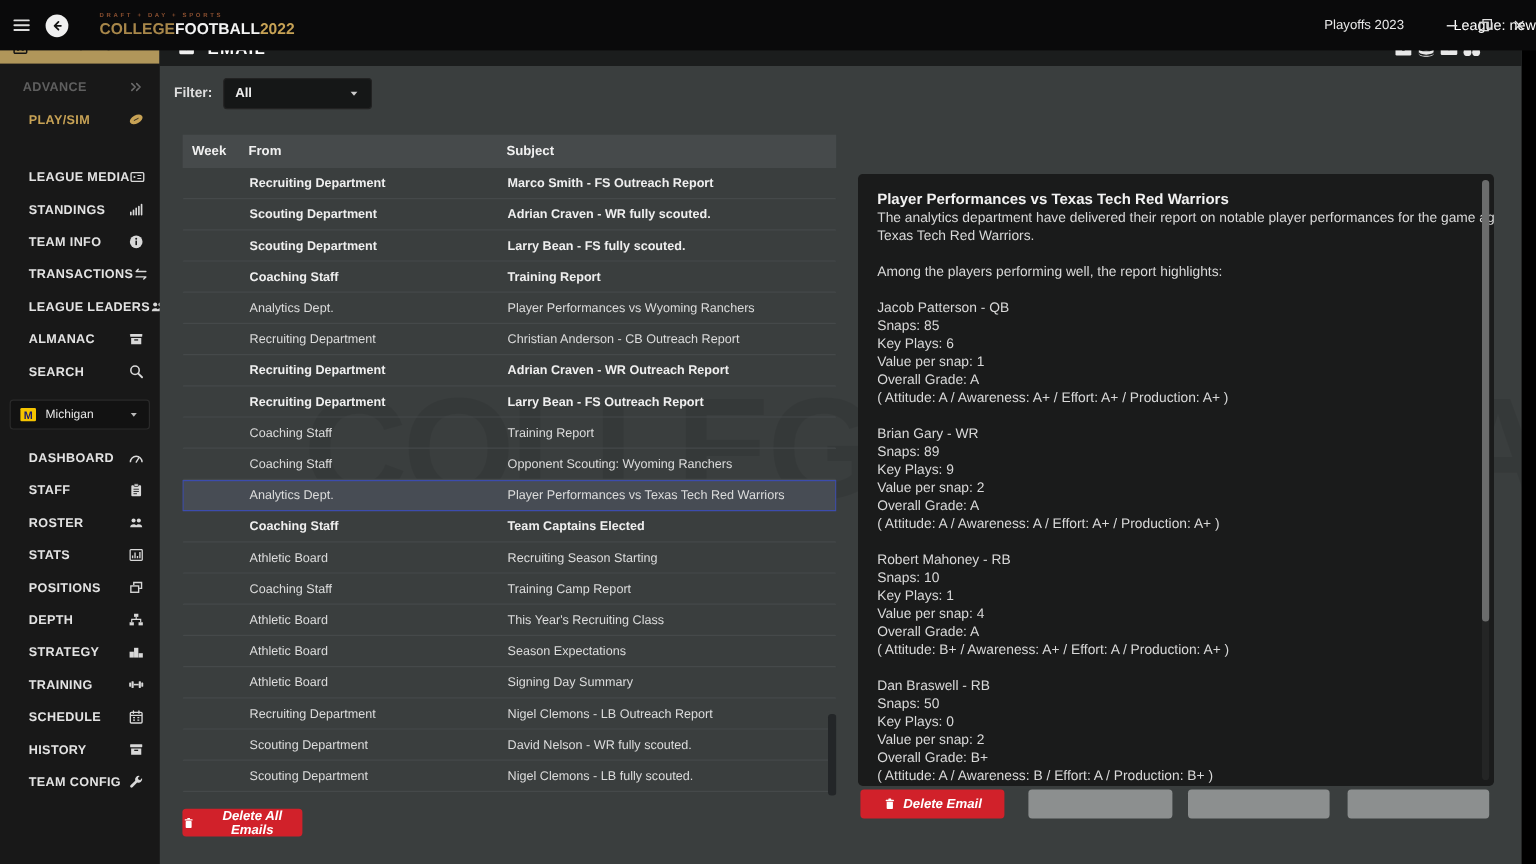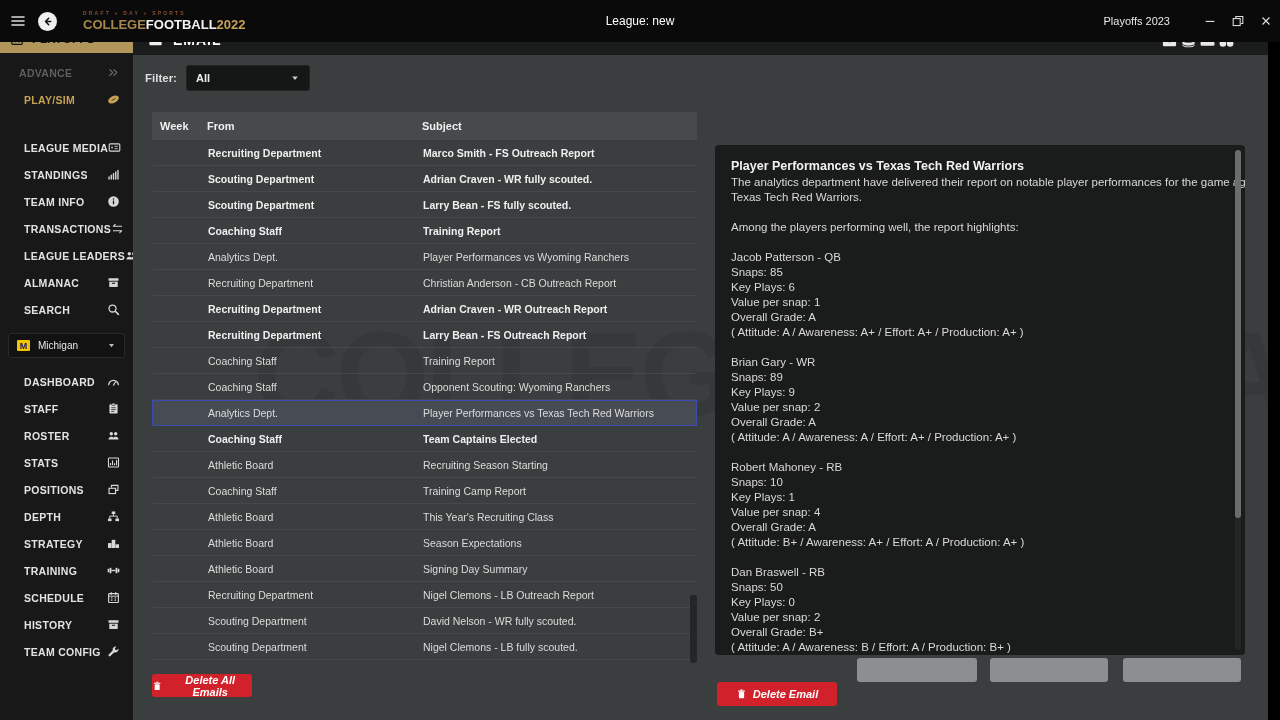--- a/index.html
+++ b/index.html
@@ -19,7 +19,7 @@
   .logo-college { color:#a8874a; }
   .logo-football { color:#f3f3f3; }
   .logo-year { color:#c7a255; }
-  .tb-title { position:absolute; left:0; right:0; text-align:center; font-size:12px; color:#fff; }
+  .tb-title { position:absolute; left:0; right:0; text-align:right; font-size:12px; color:#fff; }
   .tb-right { margin-left:auto; display:flex; align-items:center; gap:0; z-index:2; }
   .tb-session { font-size:11px; color:#e8e8e8; margin-right:26px; }
   .win-btn { width:28px; height:25px; display:flex; align-items:center; justify-content:center;

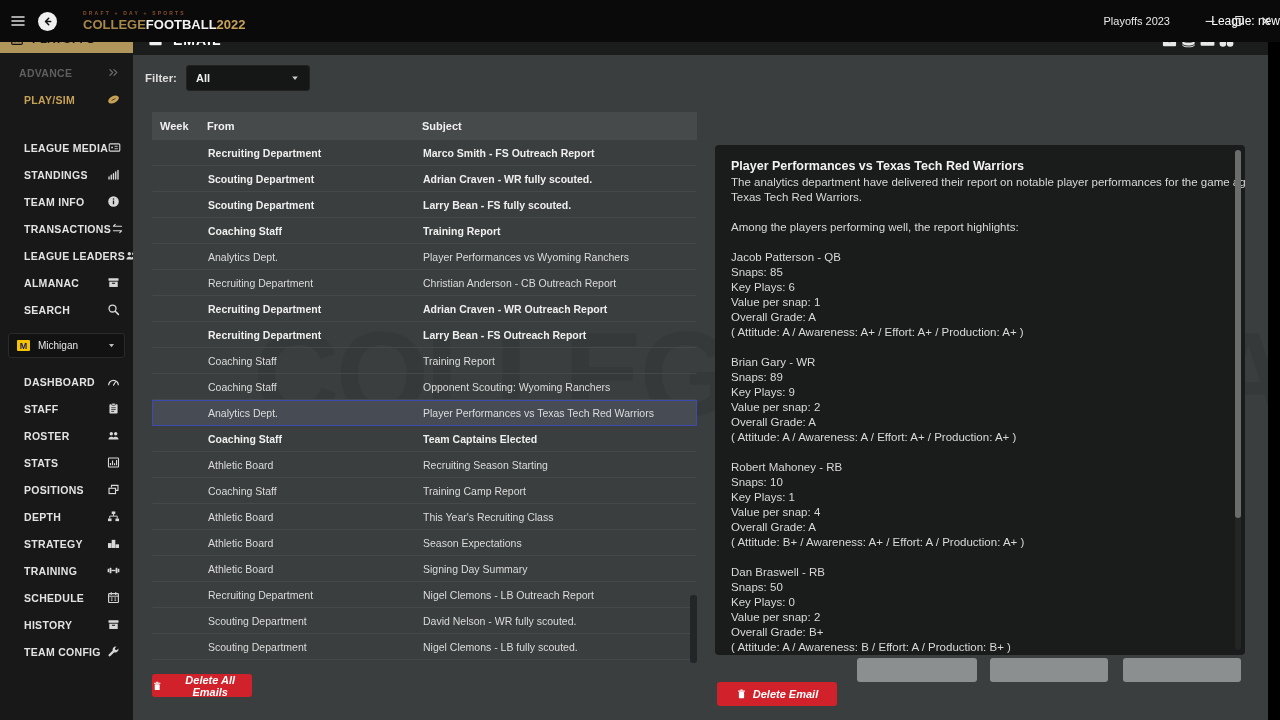--- a/index.html
+++ b/index.html
@@ -93,7 +93,7 @@
     font-size:11px; cursor:pointer; font-family:"Liberation Sans", sans-serif; }
   .btn-red .ic { width:11px; height:12px; color:#fff; }
   .delete-all { position:absolute; left:19px; top:619px; width:100px; height:23px; }
-  .delete-email { position:absolute; left:584px; top:627px; width:120px; height:24px; }
+  .delete-email { position:absolute; left:584px; top:603px; width:120px; height:24px; }
   .btn-blank { position:absolute; top:603px; height:24px; background:#8c8f8f; border:none;
     border-radius:3px; cursor:pointer; }
   .blank1 { left:724px; width:120px; }

